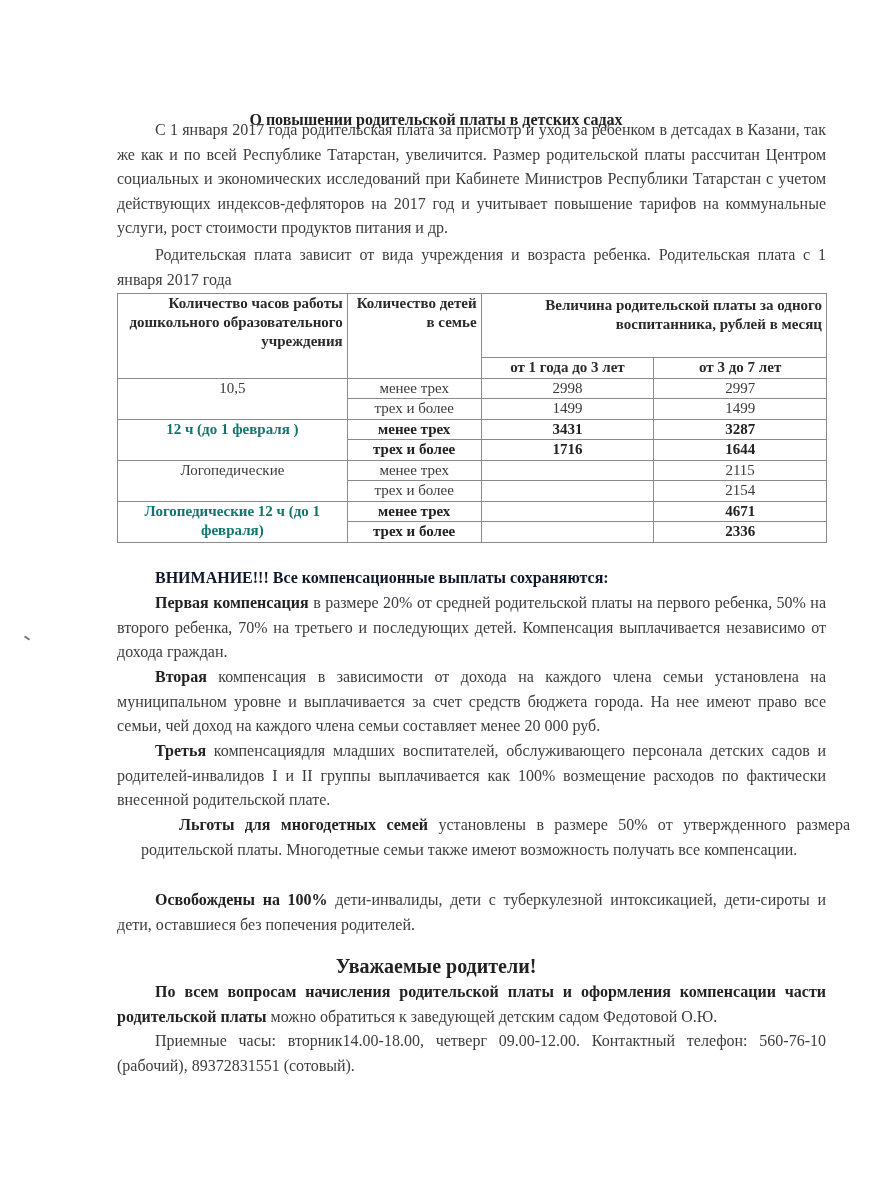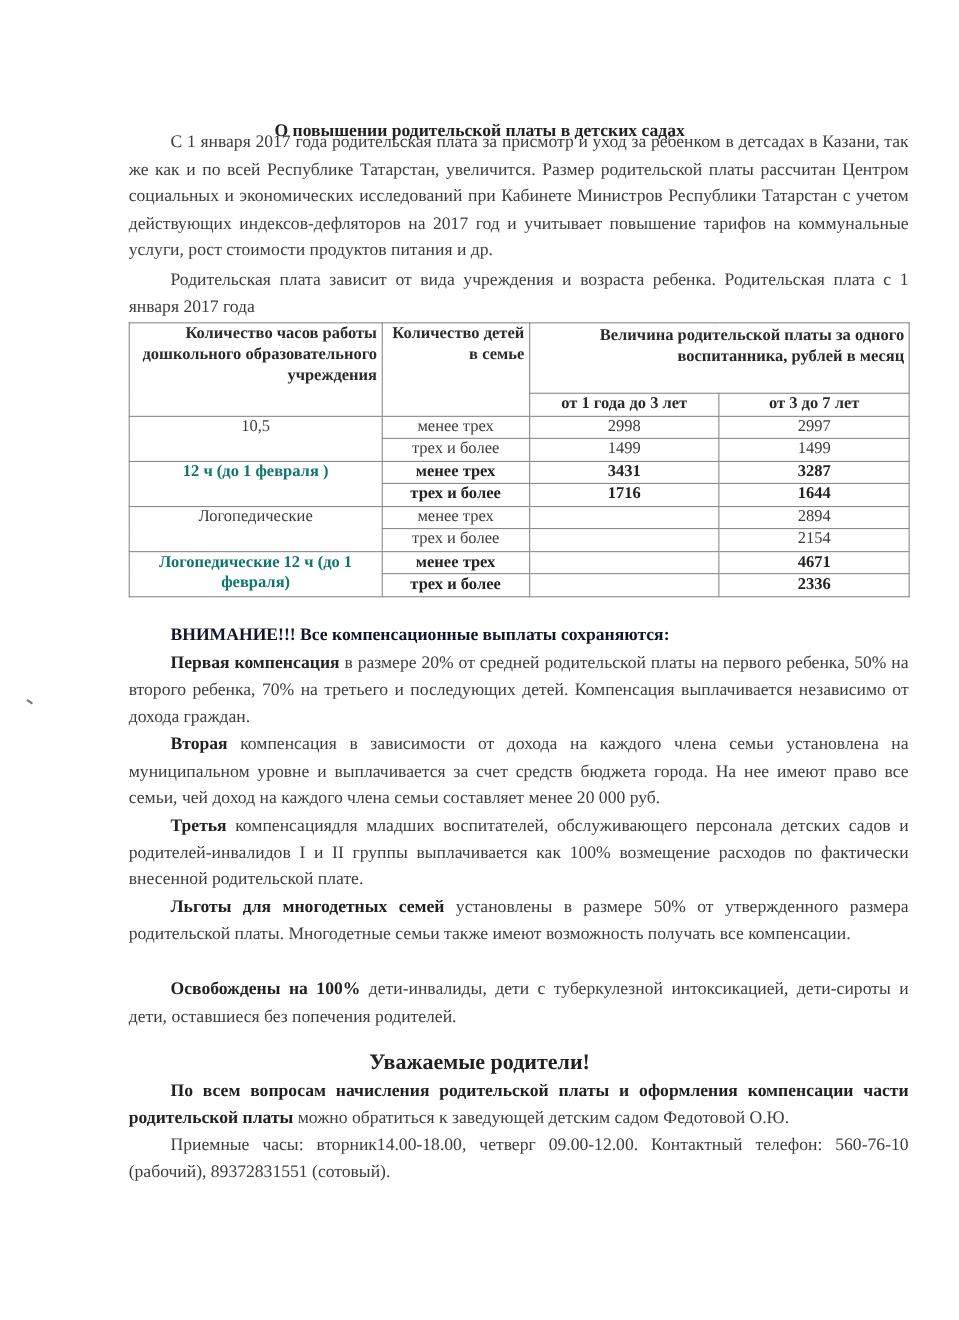--- a/index.html
+++ b/index.html
@@ -91,7 +91,7 @@
       <td rowspan="2" class="grp">Логопедические</td>
       <td>менее трех</td>
       <td></td>
-      <td>2894</td>
+      <td>2115</td>
     </tr>
     <tr>
       <td>трех и более</td>

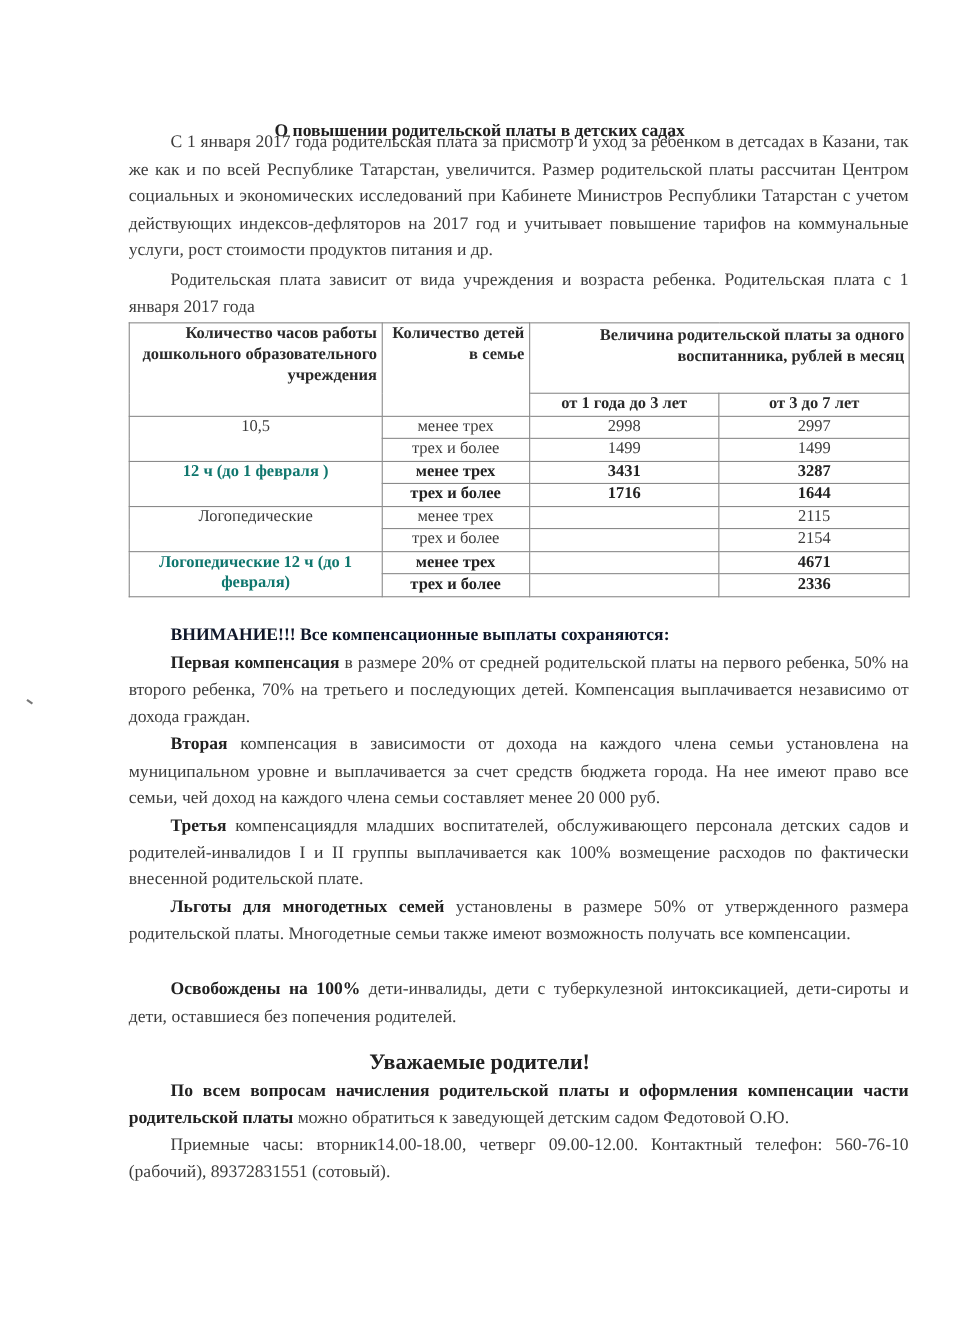--- a/index.html
+++ b/index.html
@@ -121,7 +121,7 @@
 
   <div class="para" style="top:739px;"><span class="ind"></span><b>Третья</b><span> компенсациядля младших воспитателей, обслуживающего персонала детских садов и родителей-инвалидов I и II группы выплачивается как 100% возмещение расходов по фактически внесенной родительской плате.</span></div>
 
-  <div class="para" style="top:813px;"><span class="ind"></span><b>Льготы для многодетных семей</b><span> установлены в размере 50% от утвержденного размера родительской платы. Многодетные семьи также имеют возможность получать все компенсации.</span></div>
+  <div class="para" style="top:813px;margin-left:24px;"><span class="ind"></span><b>Льготы для многодетных семей</b><span> установлены в размере 50% от утвержденного размера родительской платы. Многодетные семьи также имеют возможность получать все компенсации.</span></div>
 
   <div class="para" style="top:862px;margin-top:26px;"><span class="ind"></span><b>Освобождены на 100%</b><span> дети-инвалиды, дети с  туберкулезной интоксикацией, дети-сироты и дети, оставшиеся без попечения родителей.</span></div>
 

